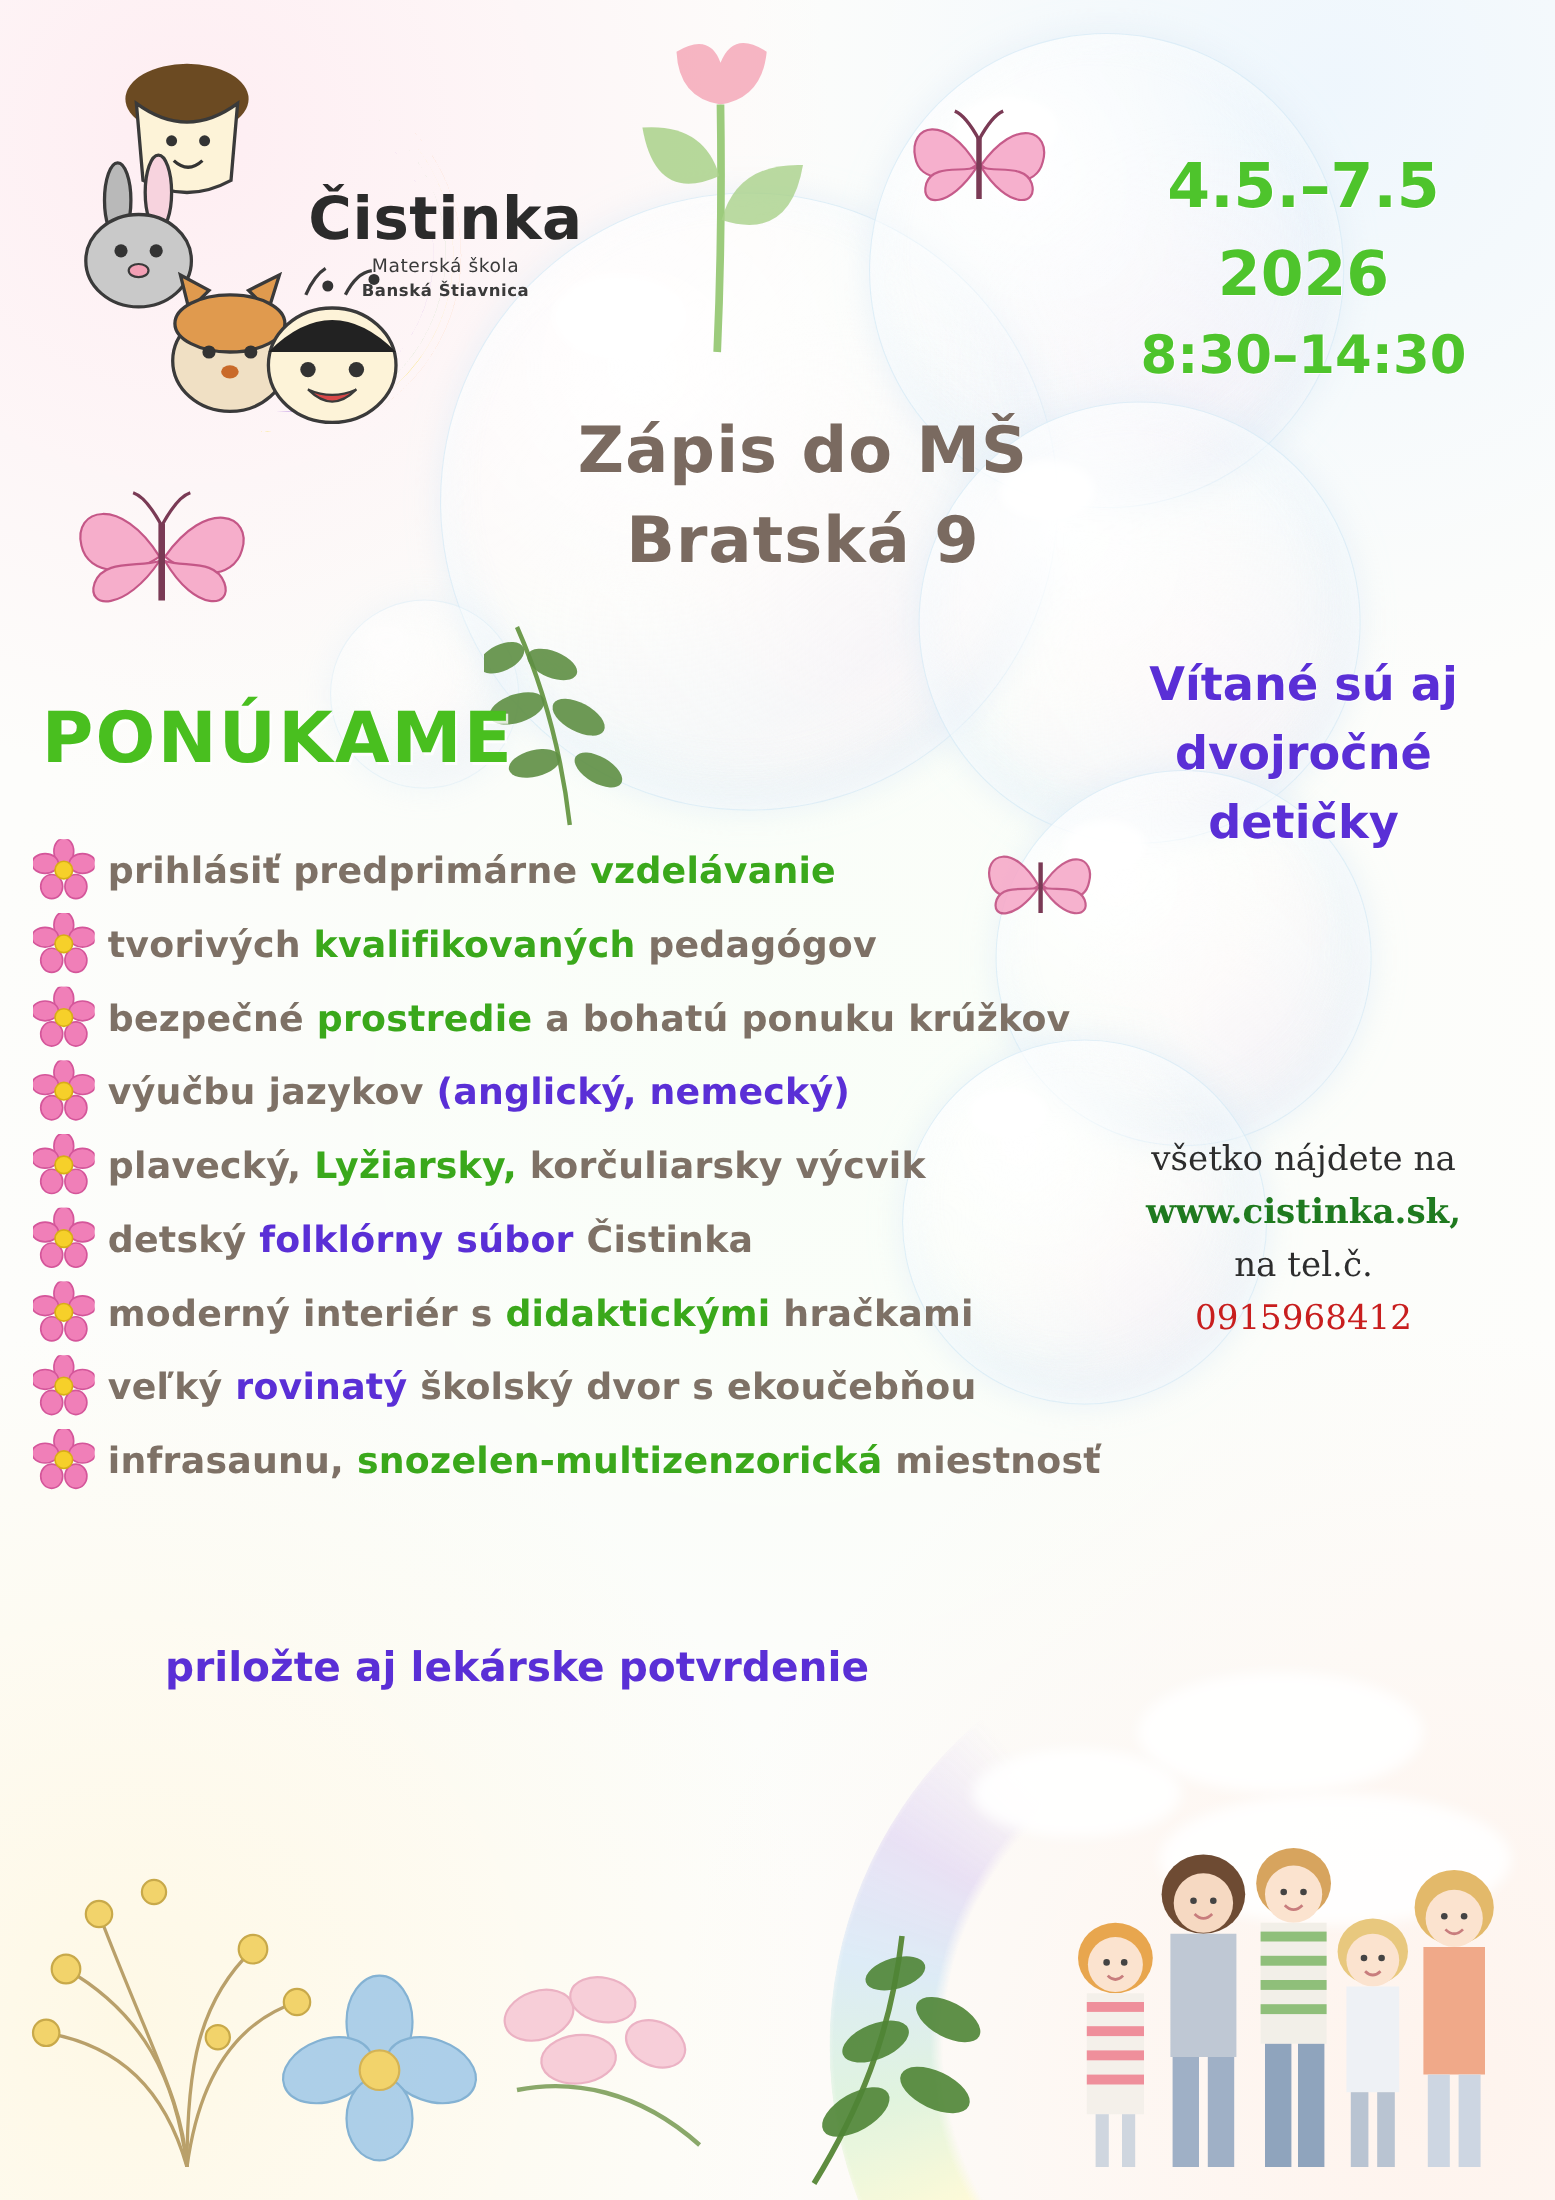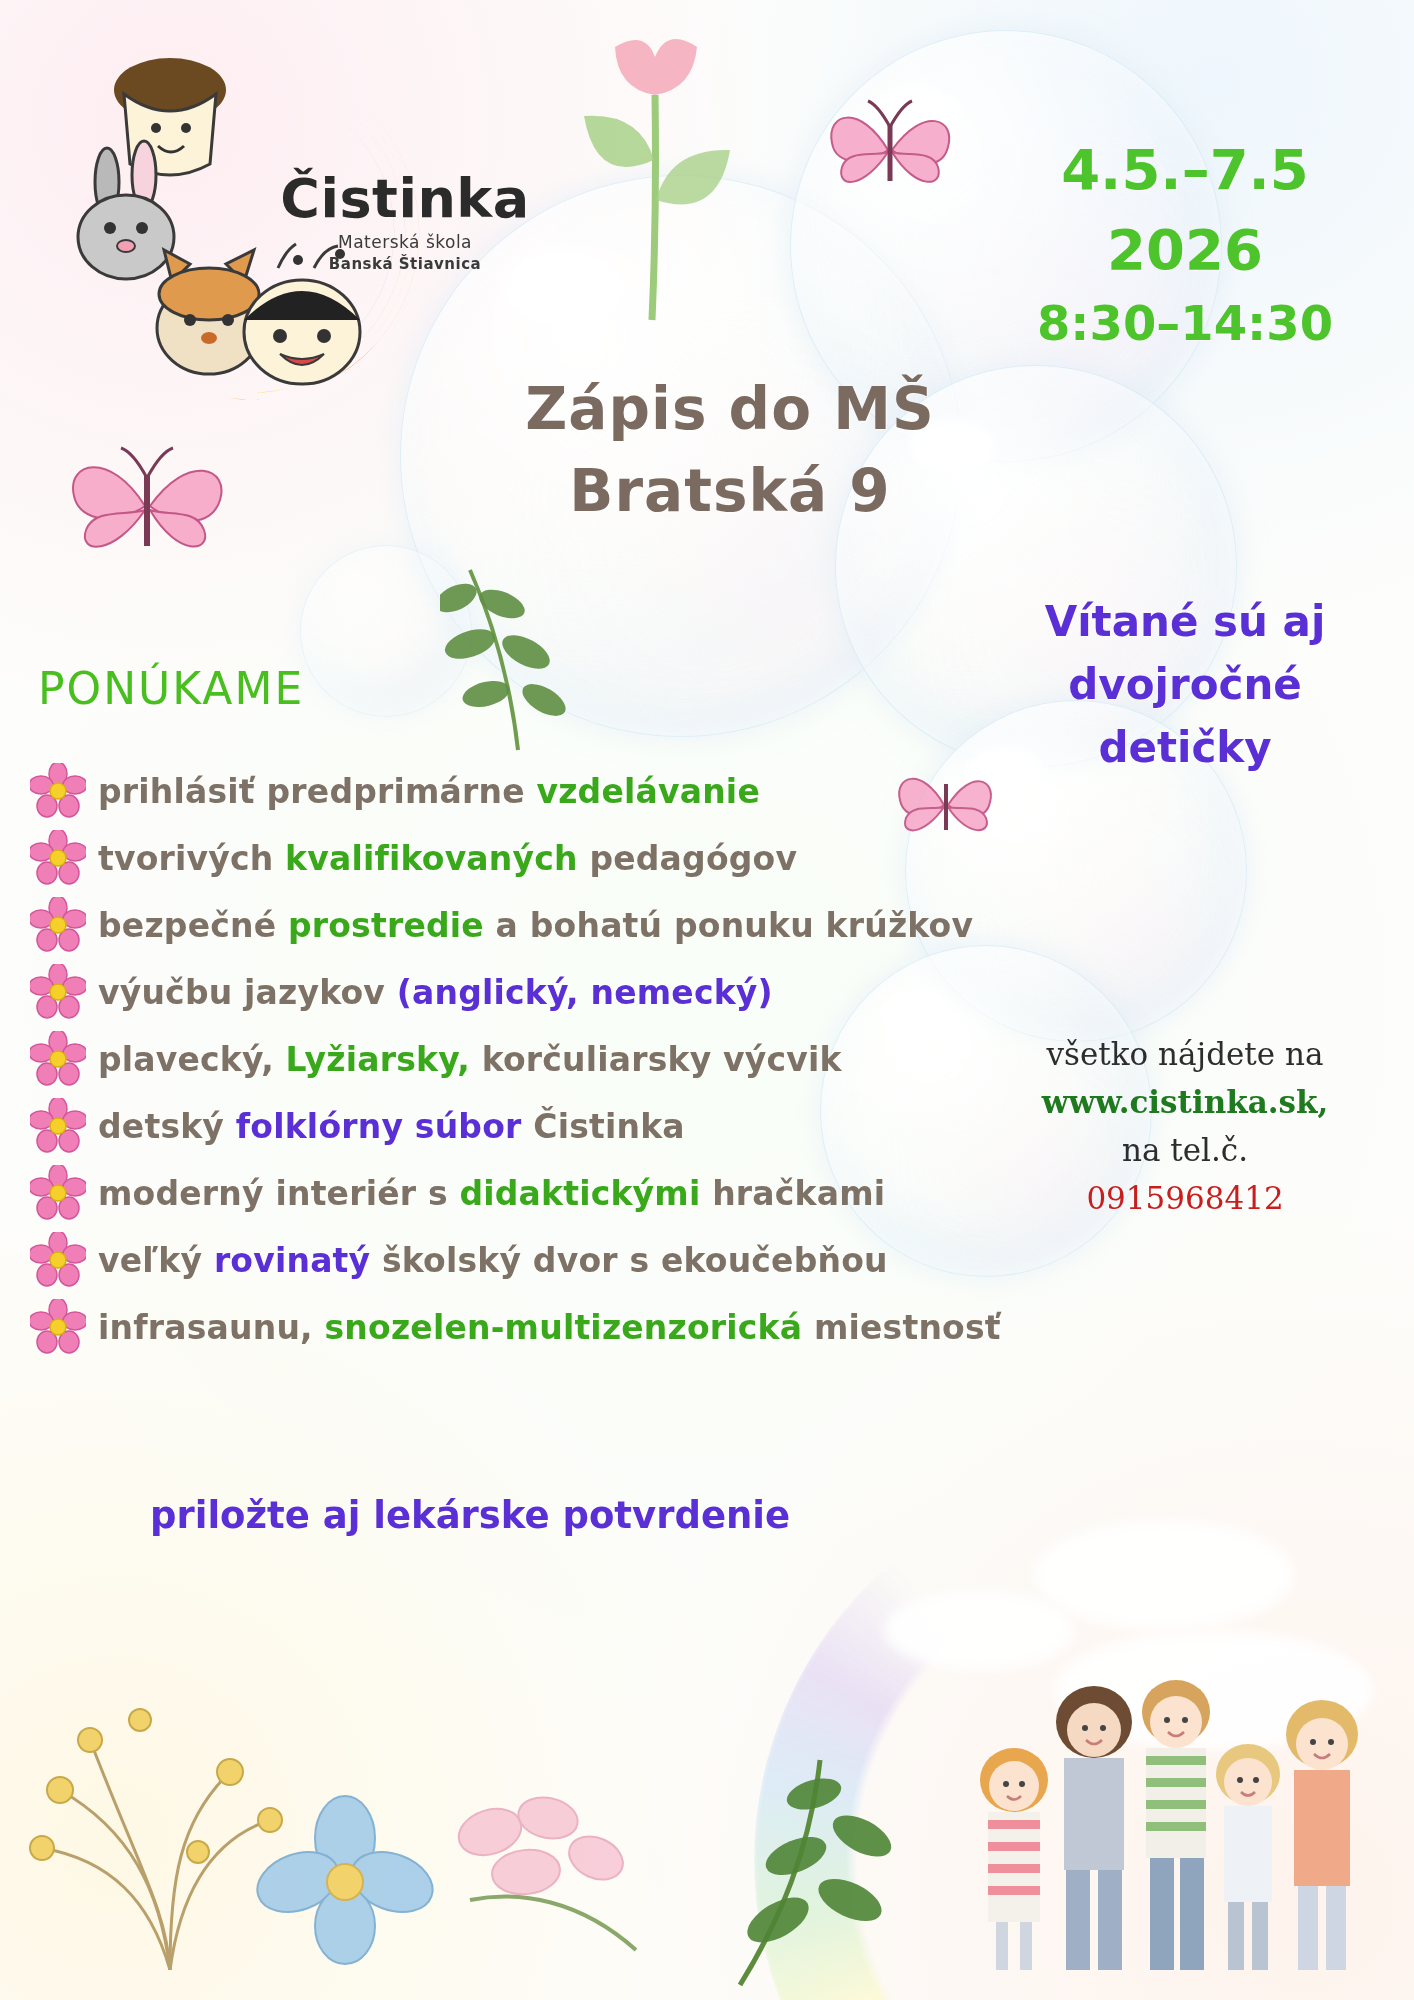--- a/index.html
+++ b/index.html
@@ -201,12 +201,11 @@
     left: 38px;
     top: 635px;
     font-family: "DejaVu Sans", sans-serif;
-    font-weight: 400;
-    font-size: 44px;
+    font-weight: 700;
+    font-size: 64px;
     color: #49bf1f;
     letter-spacing: 2px;
     text-shadow: 2px 2px 0 rgba(255,255,255,0.8);
-    margin-top: 28px;
   }
 
   

